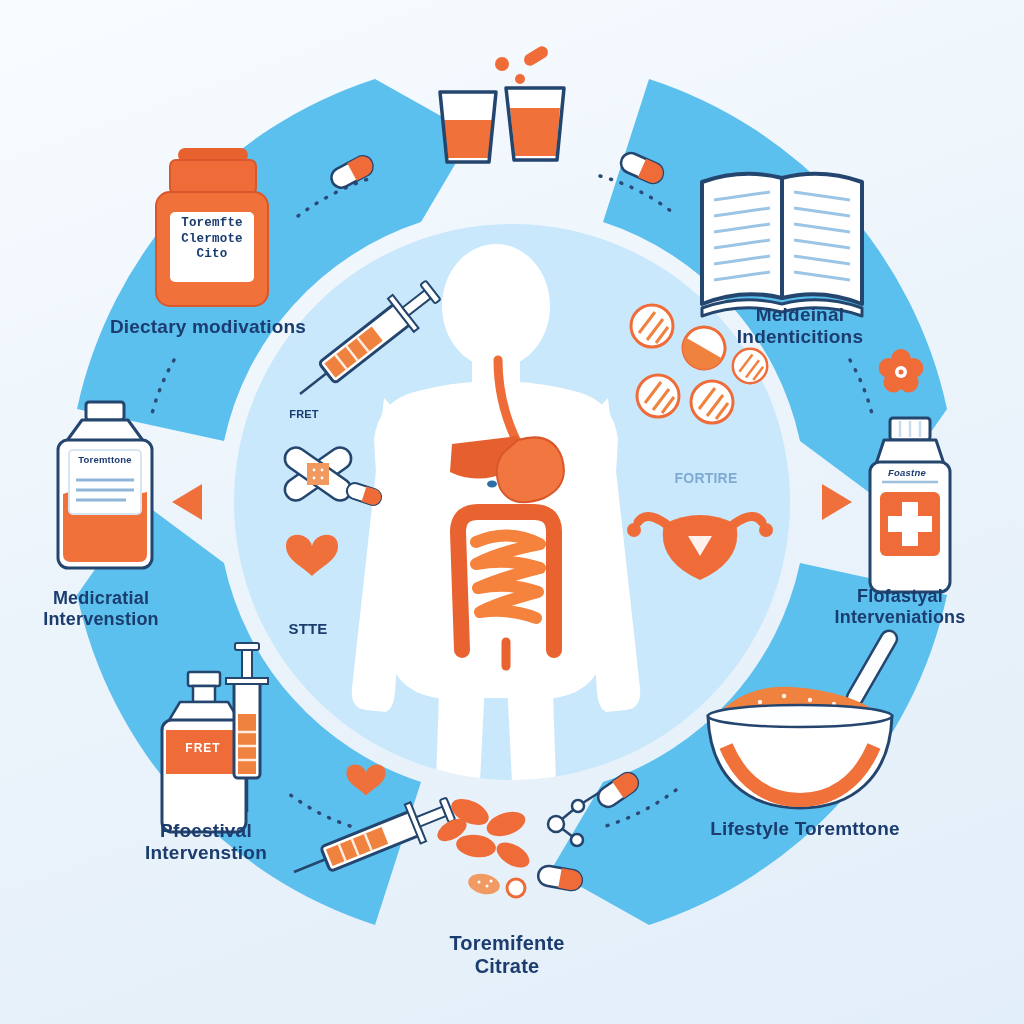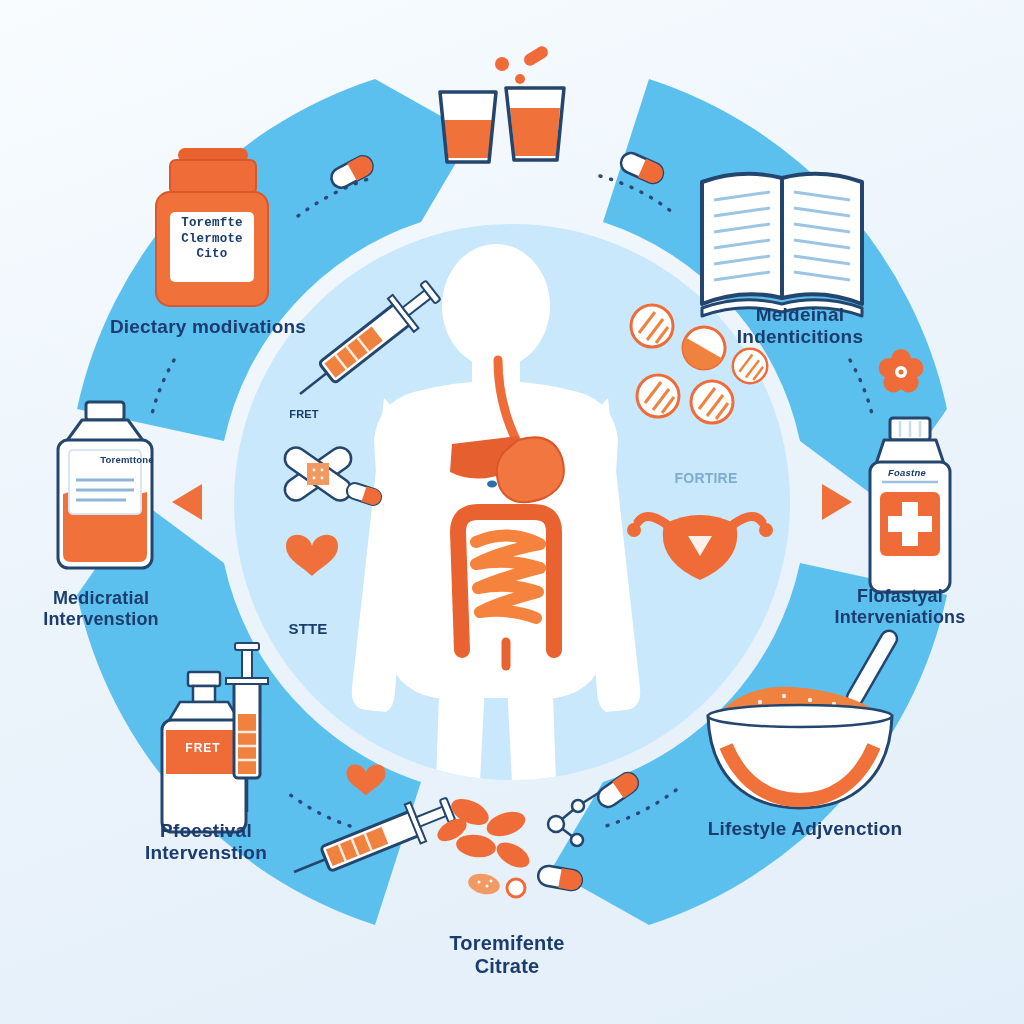--- a/index.html
+++ b/index.html
@@ -300,7 +300,7 @@
 
 <div class="lbl tiny" style="left:170px;top:216px;width:84px;font-size:12.5px;font-family:Liberation Mono, monospace;">Toremfte Clermote Cito</div>
 
-<div class="lbl" style="left:70px;top:455px;width:70px;font-size:9.5px;padding-left:22px;">Toremttone</div>
+<div class="lbl" style="left:70px;top:455px;width:70px;font-size:9.5px;">Toremttone</div>
 
 <div class="lbl white" style="left:166px;top:742px;width:74px;font-size:12px;">FRET</div>
 

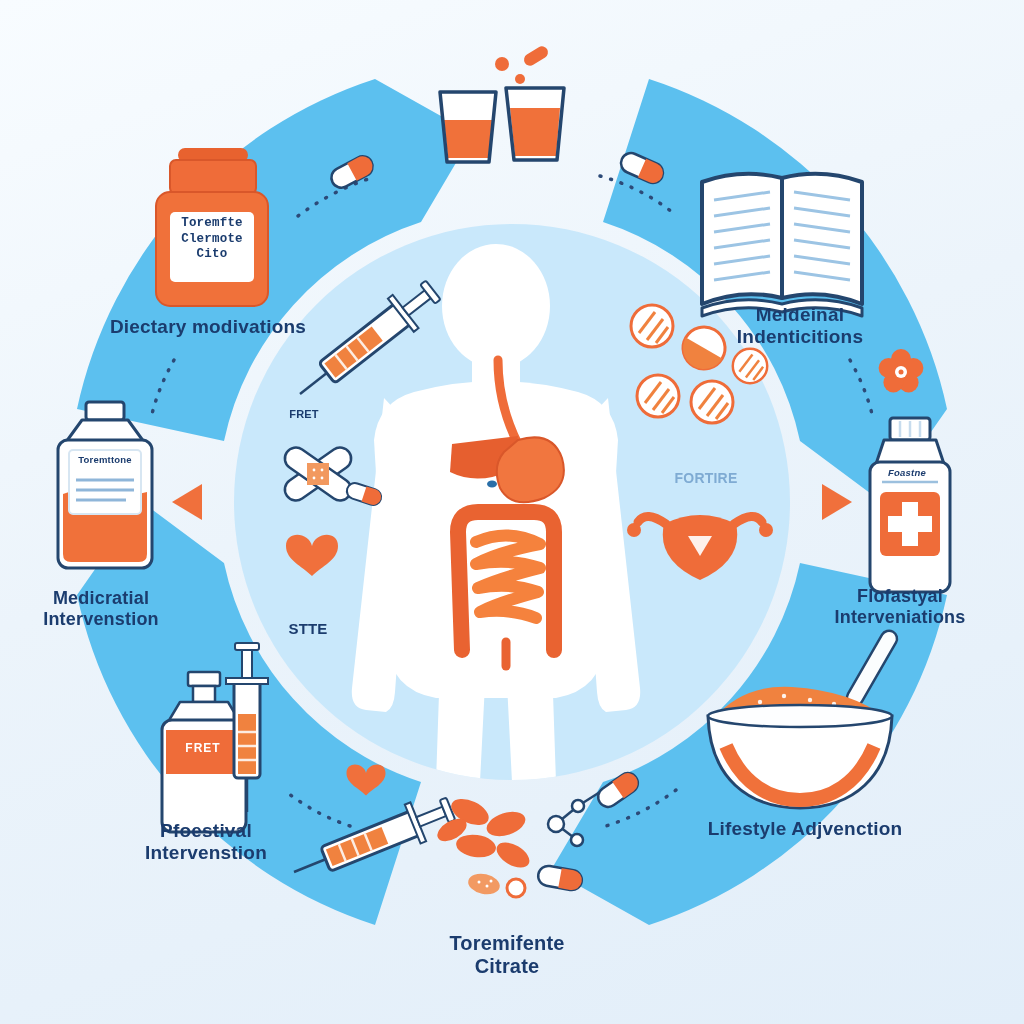--- a/index.html
+++ b/index.html
@@ -288,7 +288,7 @@
 
 <div class="lbl" style="left:108px;top:820px;width:196px;font-size:19px;">Pfoestival Intervenstion</div>
 
-<div class="lbl" style="left:706px;top:818px;width:198px;font-size:19px;">Lifestyle Adjvenction</div>
+<div class="lbl" style="left:706px;top:818px;width:198px;font-size:19px;">Lifestyle Toremttone</div>
 
 <div class="lbl" style="left:432px;top:932px;width:150px;font-size:20px;">Toremifente Citrate</div>
 

